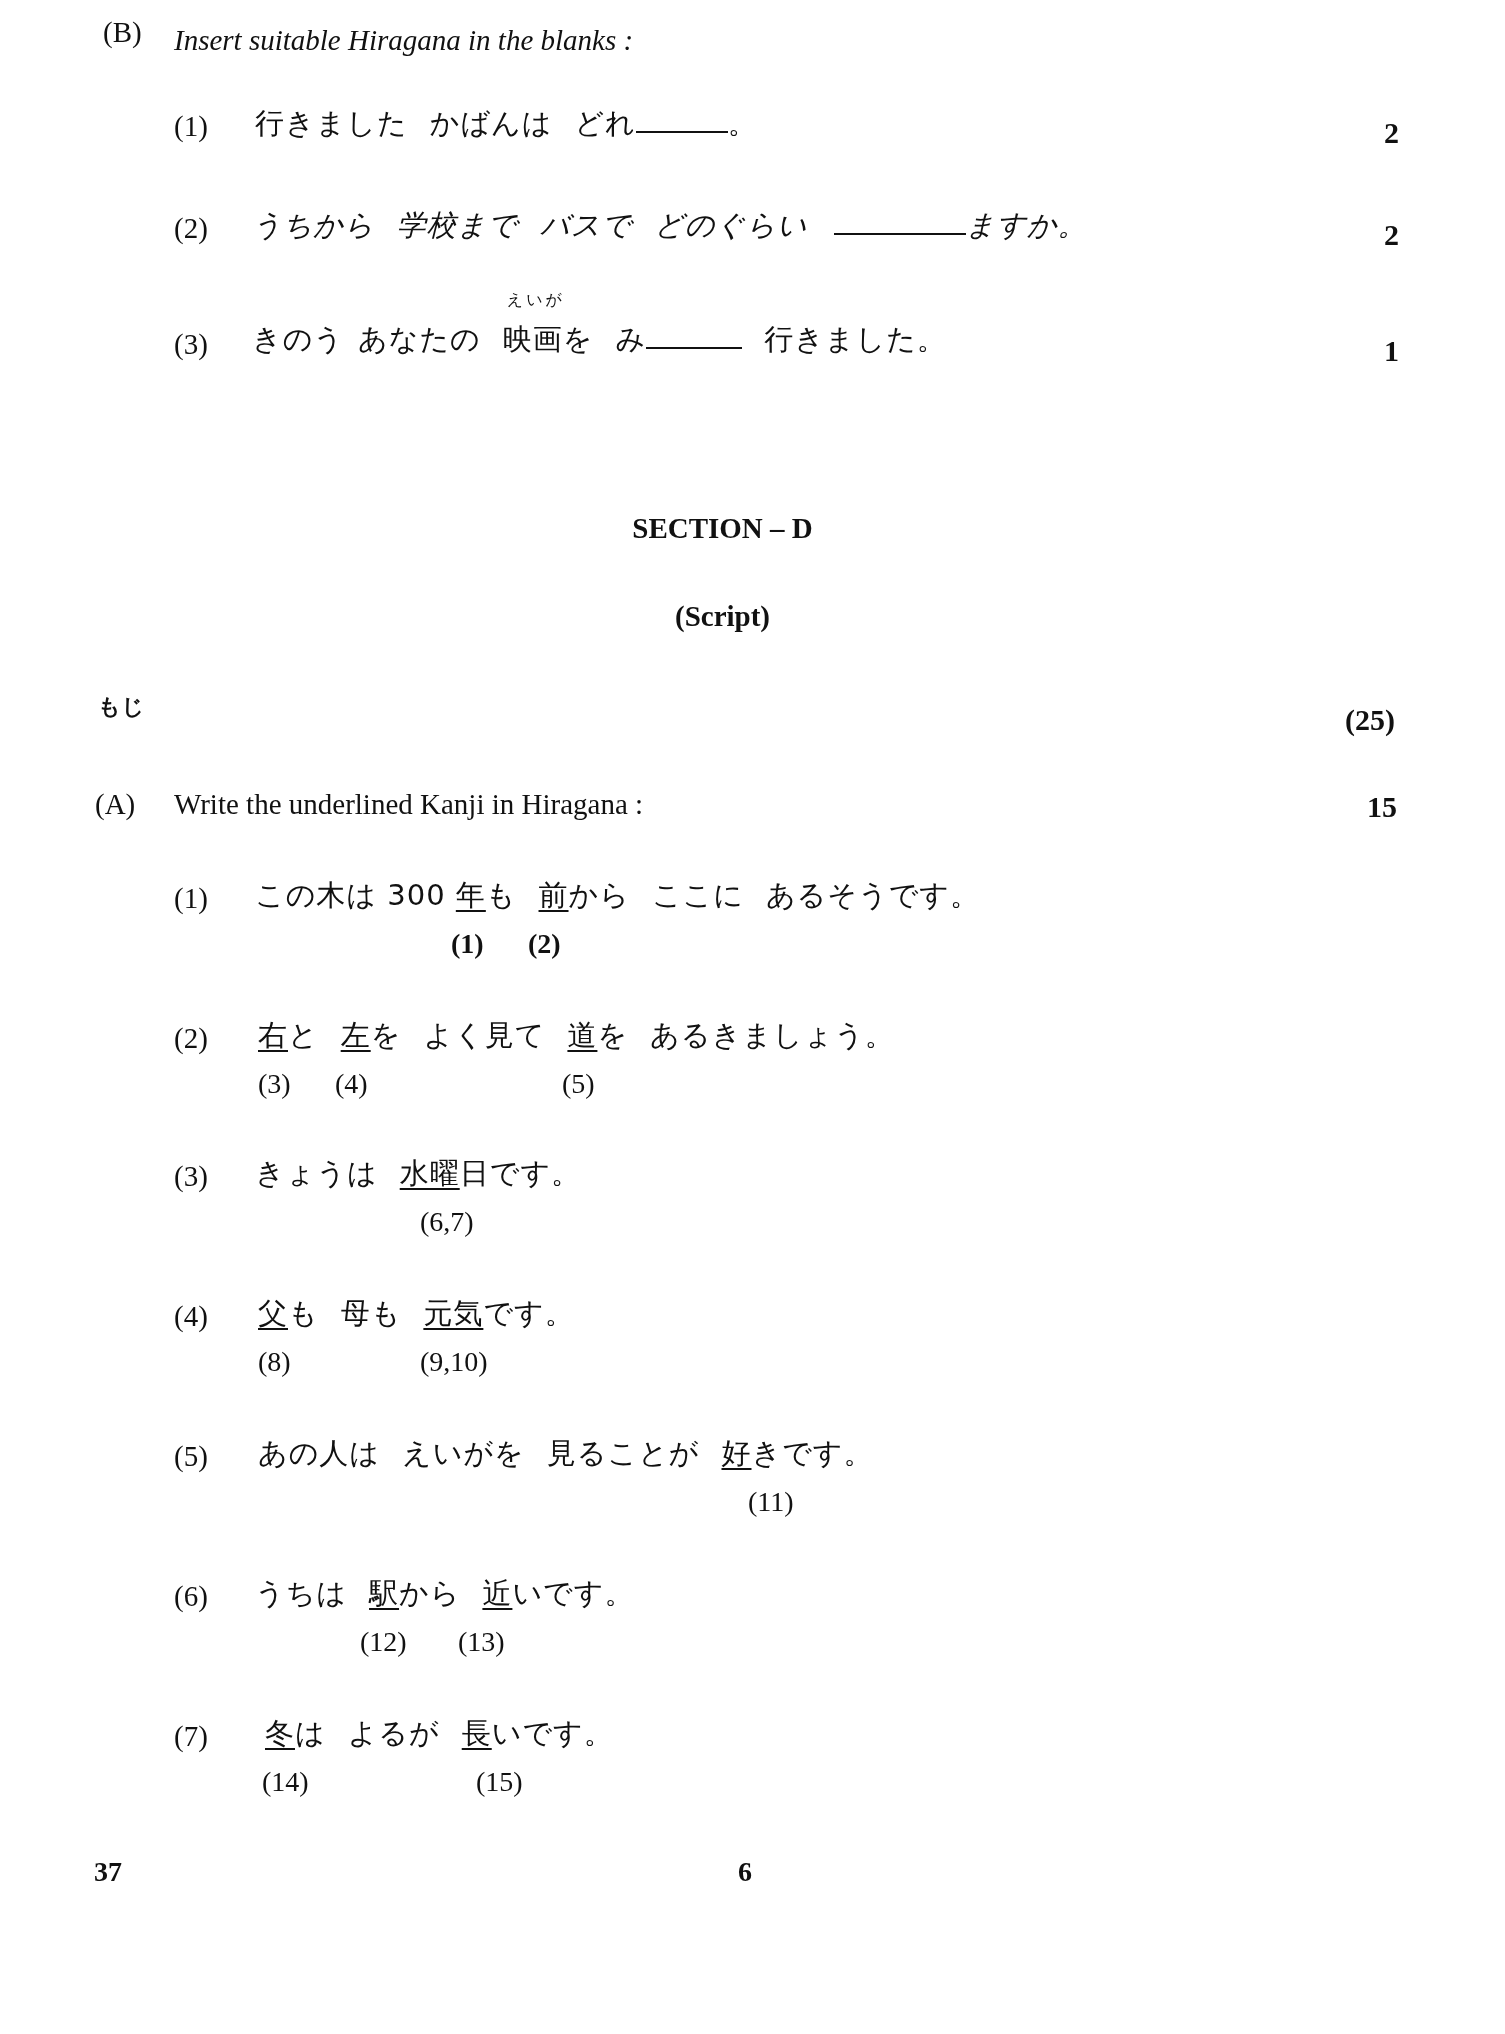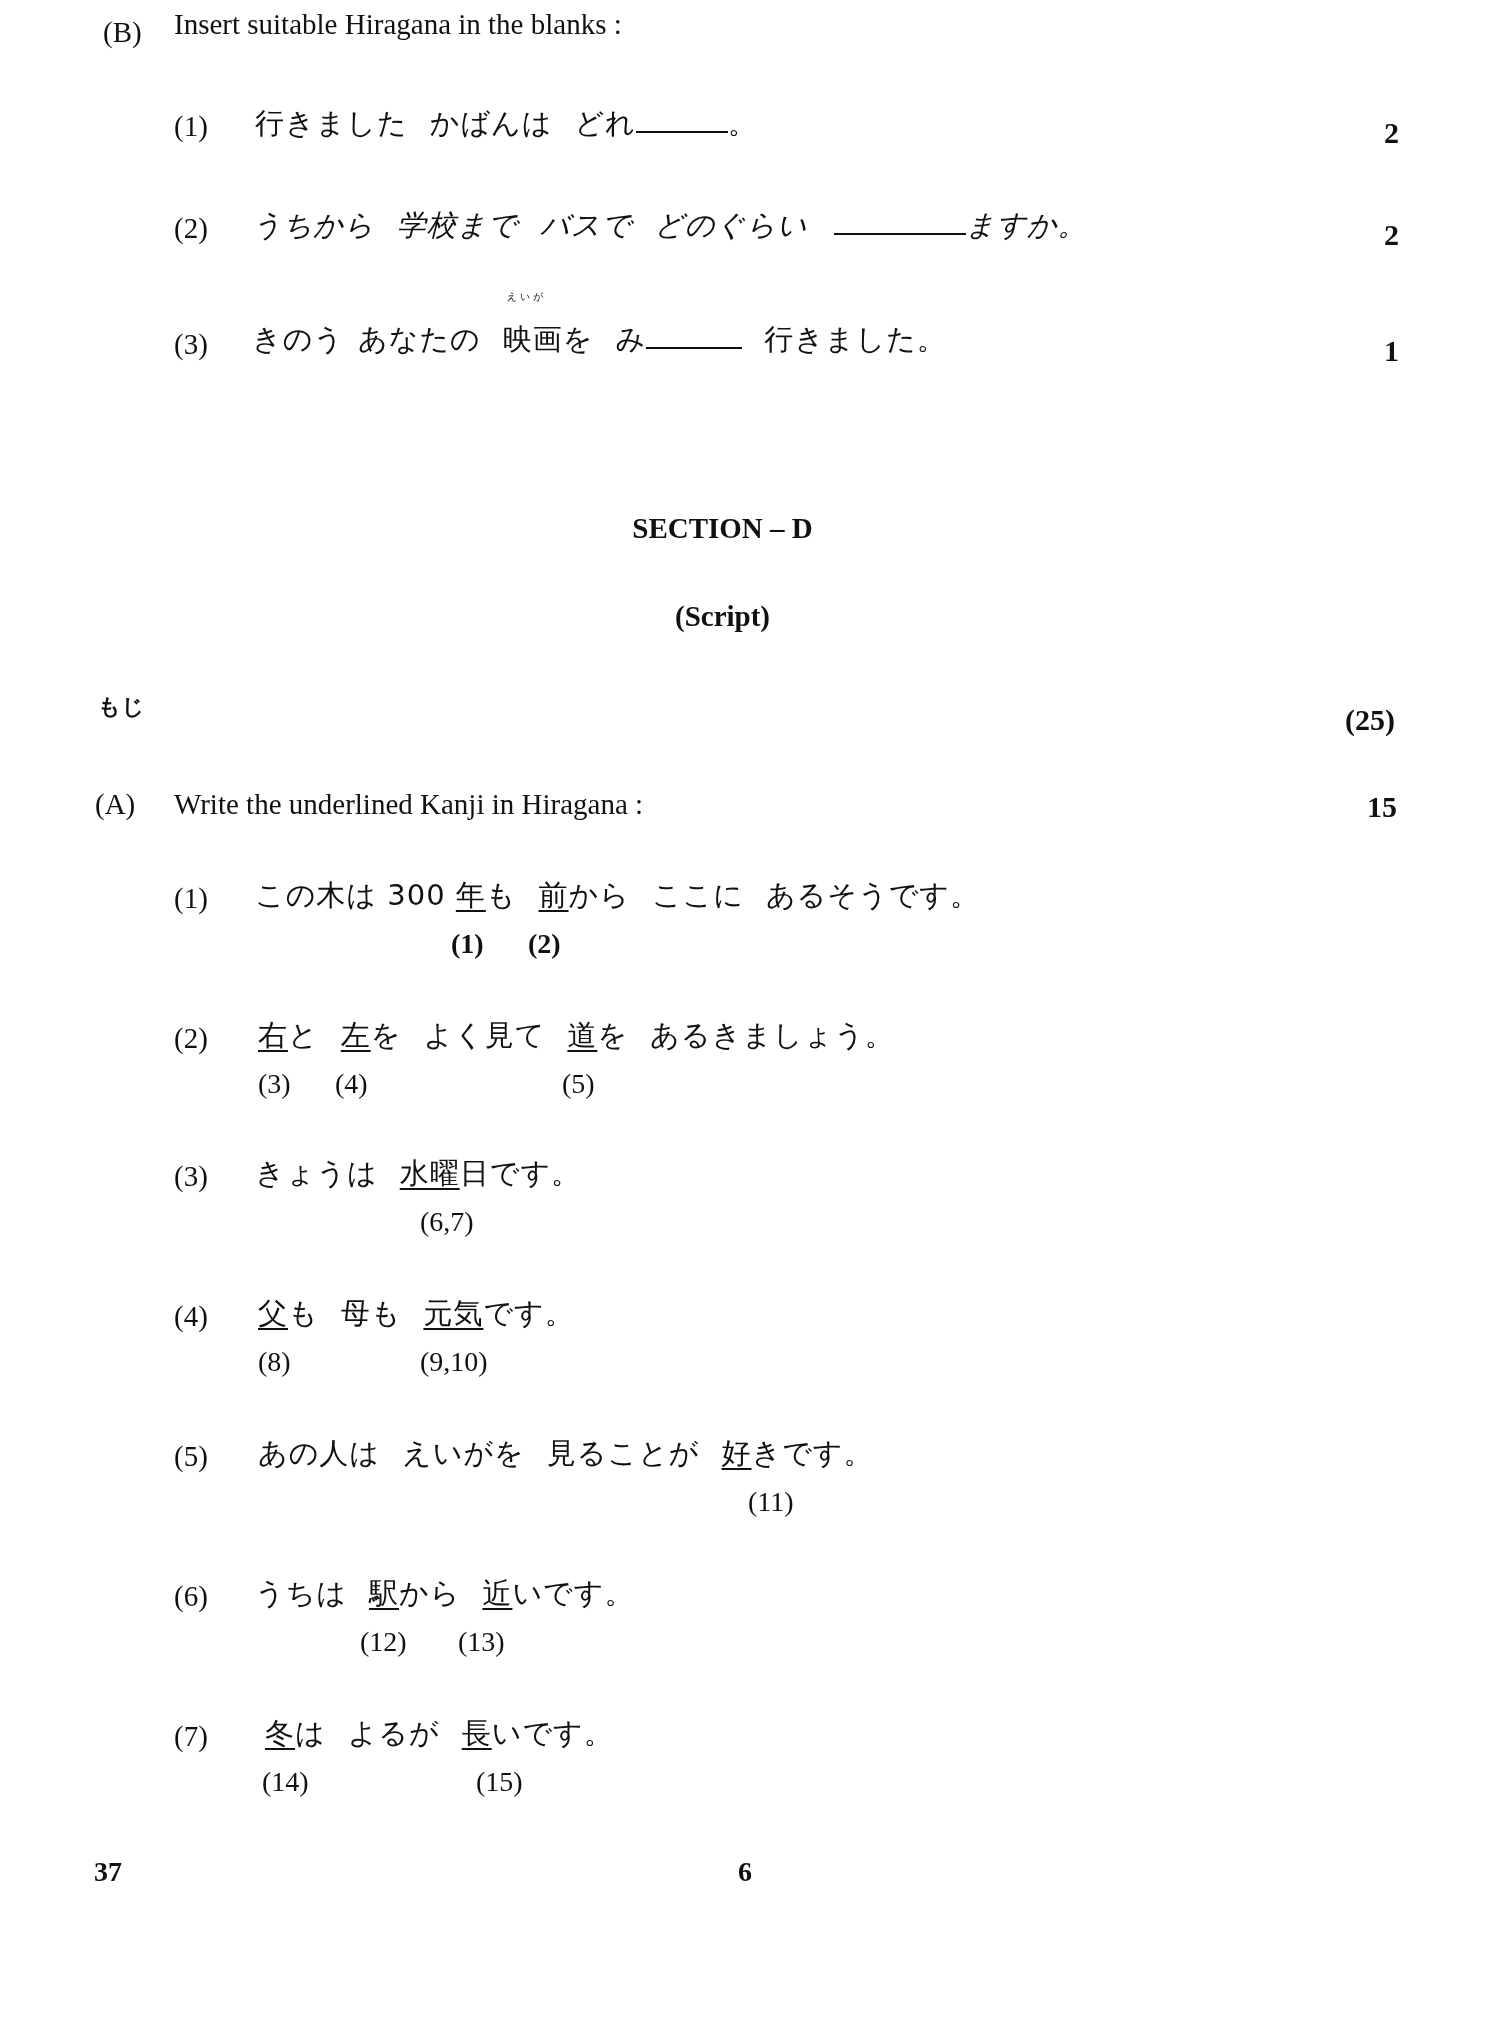--- a/index.html
+++ b/index.html
@@ -25,7 +25,7 @@
 <body>
 
 <div class="abs en" style="left:103px; top:16px;">(B)</div>
-<div class="abs en" style="left:174px; top:8px;">Insert suitable Hiragana in the blanks :</div>
+<div class="abs en" style="left:174px; top:24px;font-style:italic;">Insert suitable Hiragana in the blanks :</div>
 
 <div class="abs num" style="left:174px; top:110px;">(1)</div>
 <div class="abs jp" style="left:255px; top:104px;">

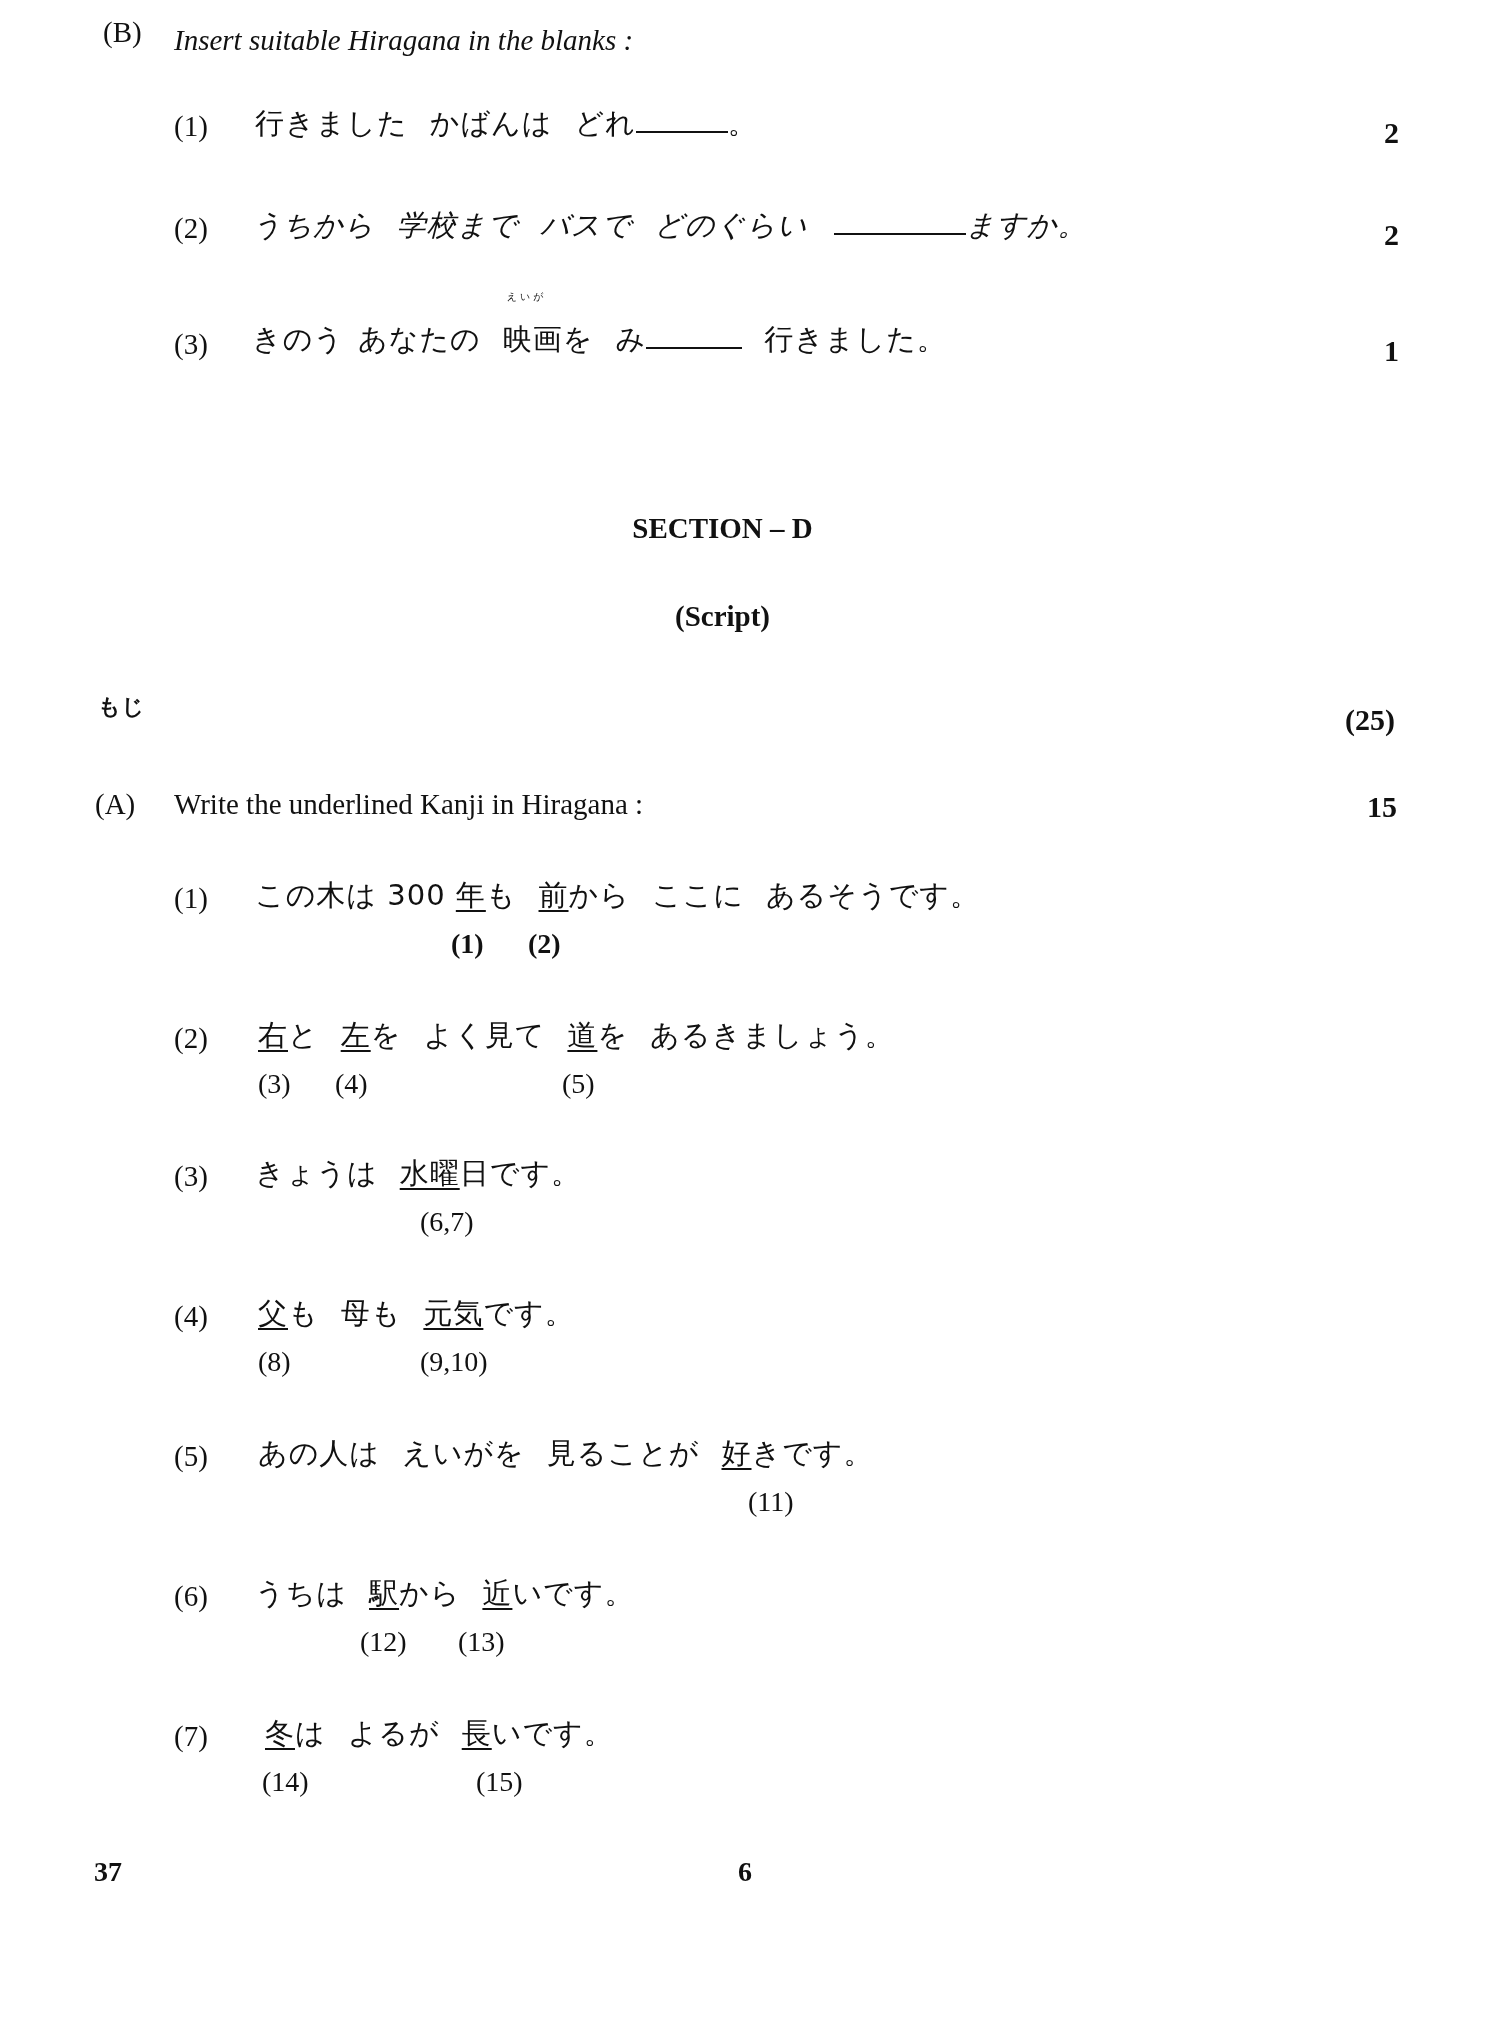--- a/index.html
+++ b/index.html
@@ -17,7 +17,7 @@
   .blank { display: inline-block; border-bottom: 2px solid #111; height: 24px; vertical-align: baseline; }
   .gap { display: inline-block; width: 22px; }
   .ruby-wrap { position: relative; display: inline-block; }
-  .ruby { position: absolute; top: -30px; left: 4px; font-size: 10px; font-family: "DejaVu Sans", sans-serif; letter-spacing: 3px; }
+  .ruby { position: absolute; top: -30px; left: 4px; font-size: 16px; font-family: "DejaVu Sans", sans-serif; letter-spacing: 3px; }
   .center { left: 0; width: 1505px; text-align: center; }
   .ref { font-family: "Liberation Serif", serif; font-size: 28px; }
 </style>

